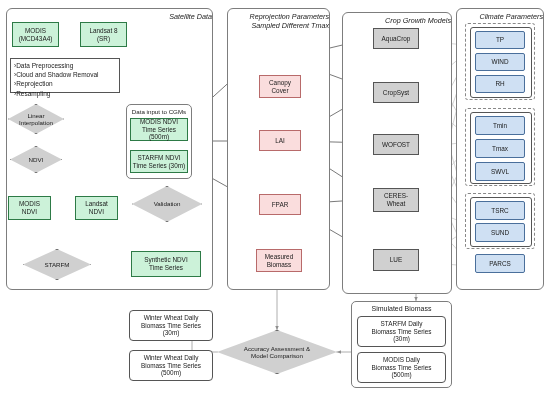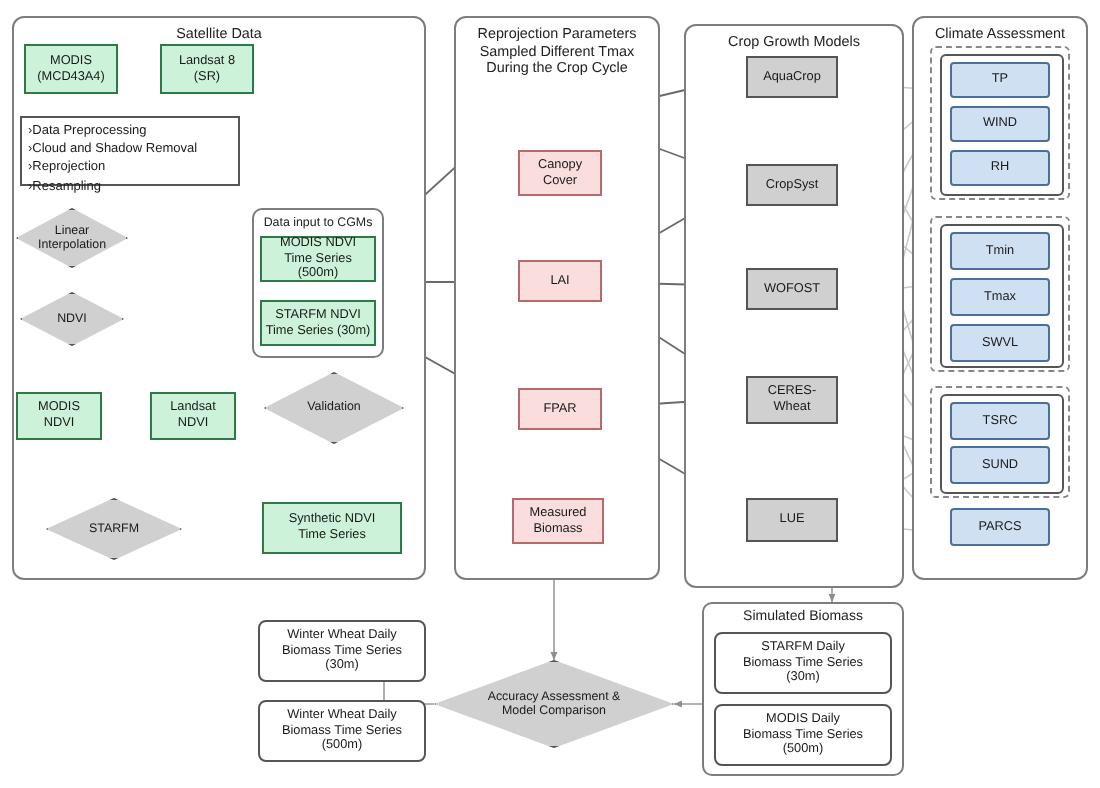--- a/index.html
+++ b/index.html
@@ -10,7 +10,7 @@
 
   
   .panel{position:absolute;border:1px solid #7d7d7d;border-radius:6px;background:#fff;box-sizing:border-box;}
-  .panel-title{position:absolute;width:100%;text-align:center;font-size:7.2px;line-height:8.6px;color:#222;}
+  .panel-title{position:absolute;width:100%;text-align:right;font-size:7.2px;line-height:8.6px;color:#222;font-style:italic;}
 
   
   .node{position:absolute;box-sizing:border-box;display:flex;align-items:center;justify-content:center;

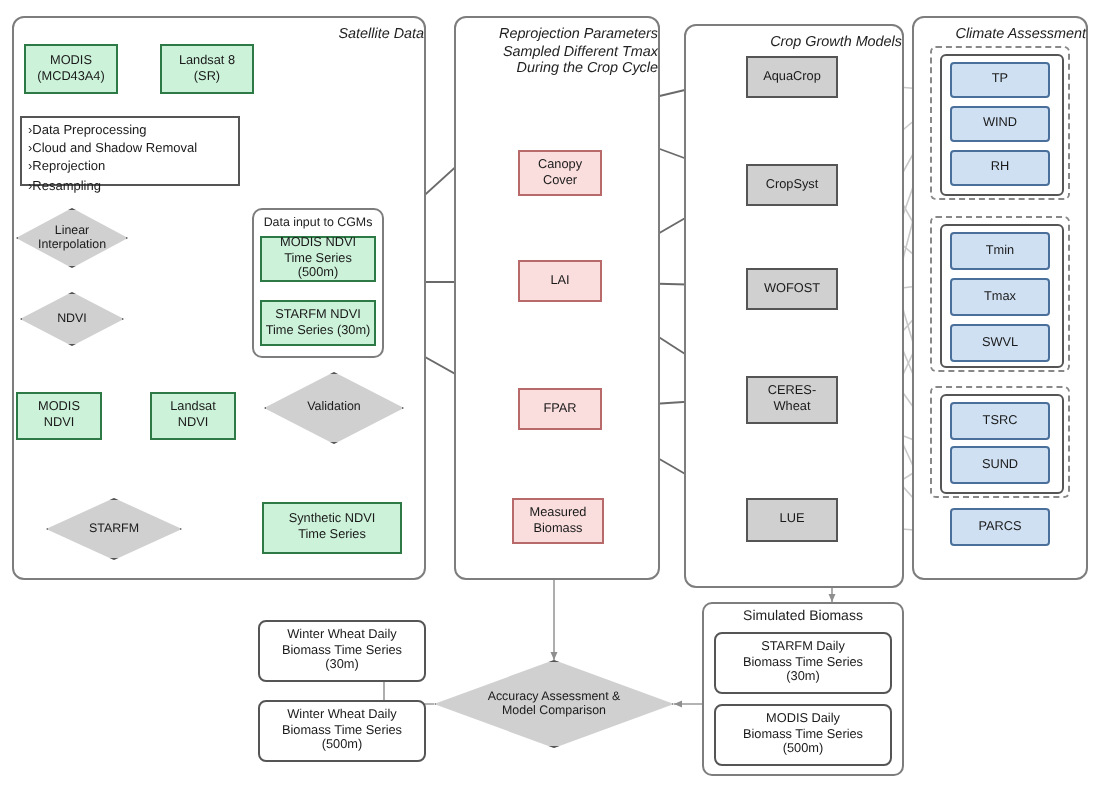--- a/index.html
+++ b/index.html
@@ -231,7 +231,7 @@
   </div>
 
   <div class="panel" style="left:456px;top:8px;width:88px;height:282px;">
-    <div class="panel-title" style="top:4px;">Climate Assessment</div>
+    <div class="panel-title" style="top:4px;">Climate Parameters</div>
   </div>
 
   <div class="dashgrp" style="left:465px;top:23px;width:70px;height:77px;"></div>

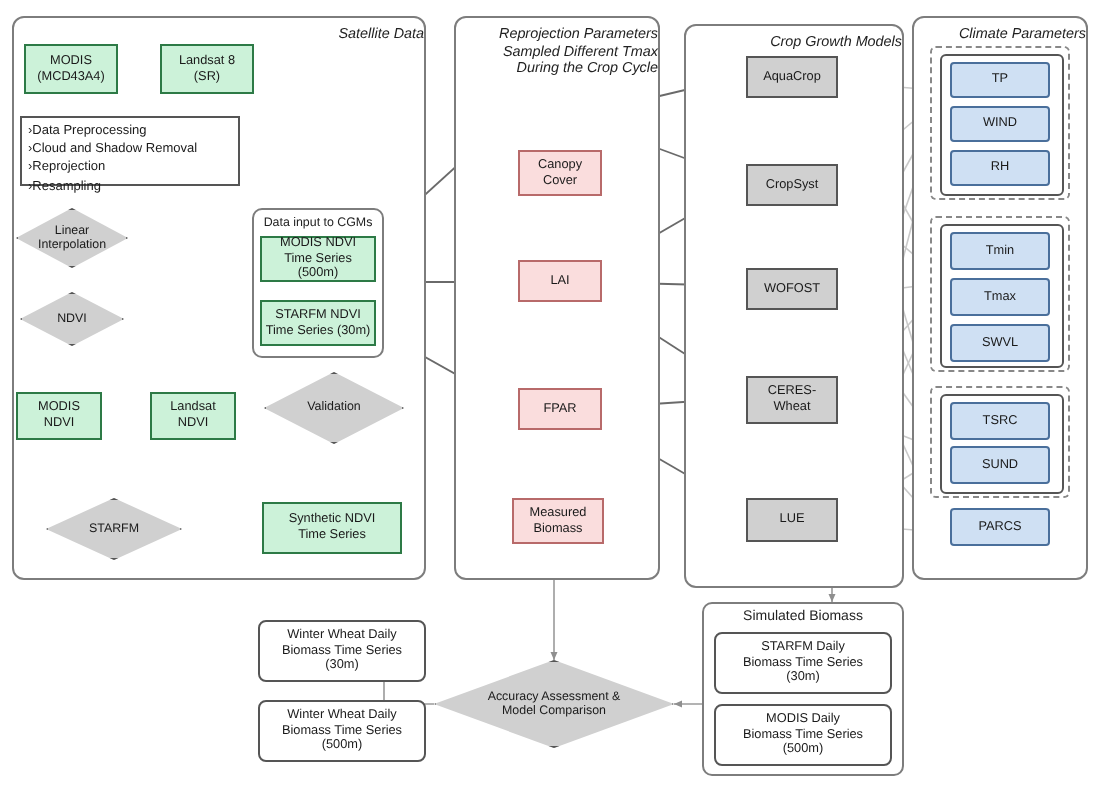--- a/index.html
+++ b/index.html
@@ -188,7 +188,6 @@
   <div class="panel" style="left:227px;top:8px;width:103px;height:282px;">
     <div class="panel-title" style="top:4px;">Reprojection Parameters</div>
     <div class="panel-title" style="top:12.5px;">Sampled Different Tmax</div>
-    <div class="panel-title" style="top:21px;">During the Crop Cycle</div>
   </div>
 
   <div class="node pink" style="left:259px;top:75px;width:42px;height:23px;flex-direction:column;">

